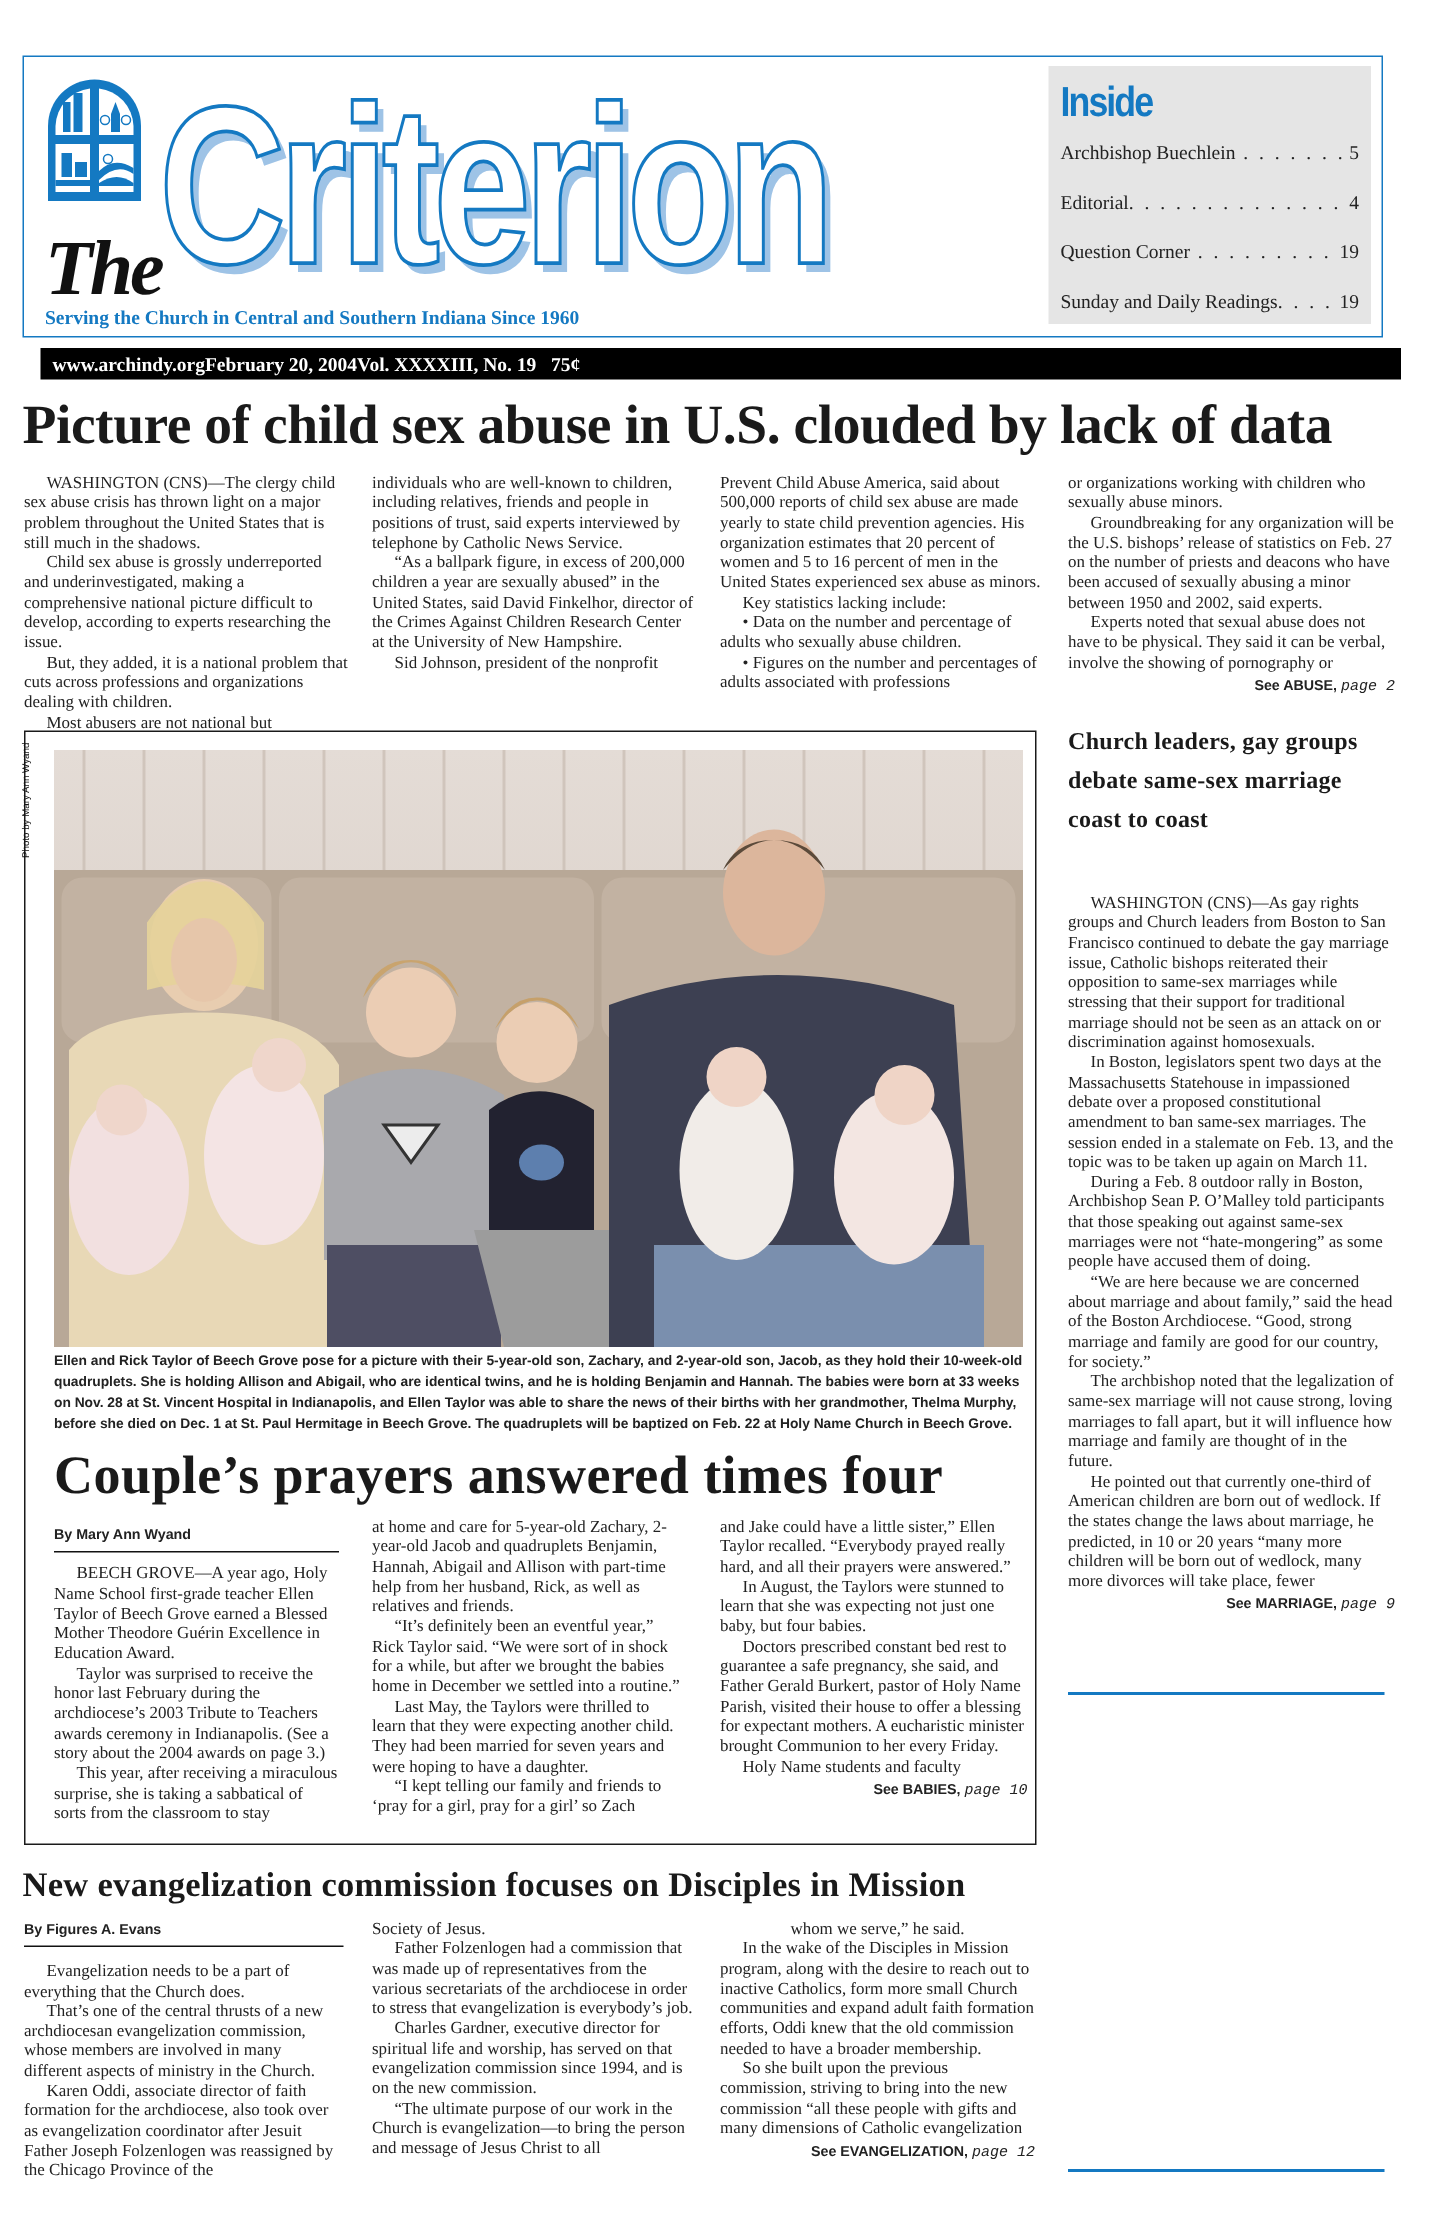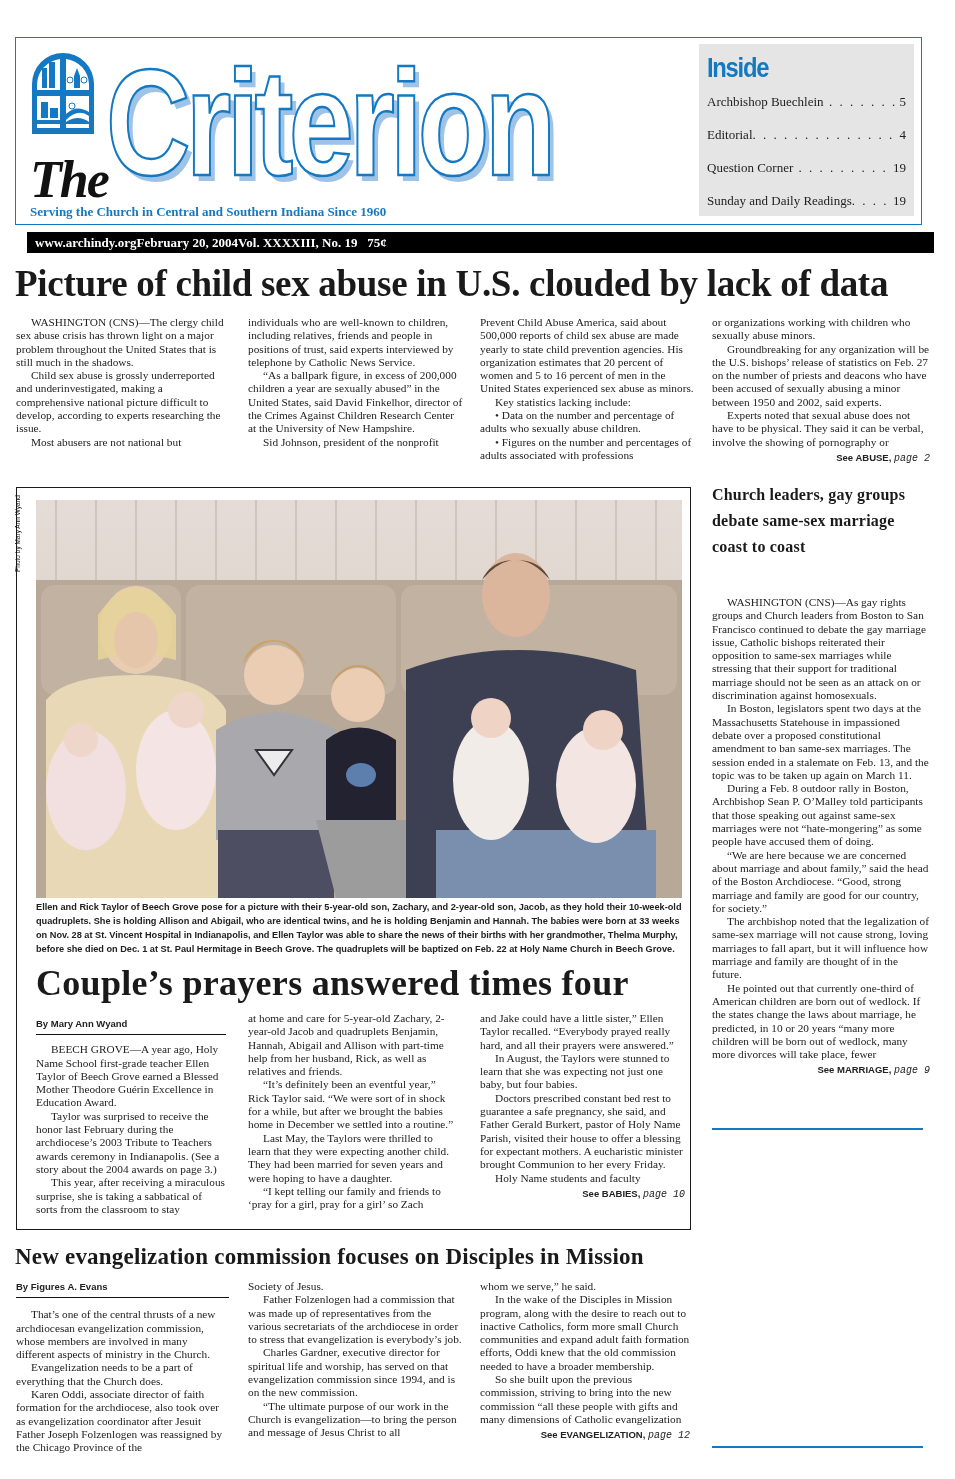--- a/index.html
+++ b/index.html
@@ -105,6 +105,7 @@
 <div class="col body" style="left:16px; top:316px; width:217px;">
     <p>WASHINGTON (CNS)—The clergy child sex abuse crisis has thrown light on a major problem throughout the United States that is still much in the shadows.</p>
     <p>Child sex abuse is grossly underreported and underinvestigated, making a comprehensive national picture difficult to develop, according to experts researching the issue.</p>
+    <p>But, they added, it is a national problem that cuts across professions and organizations dealing with children.</p>
     <p>Most abusers are not national but</p>
   </div>
 <div class="col body" style="left:248px; top:316px; width:217px;">

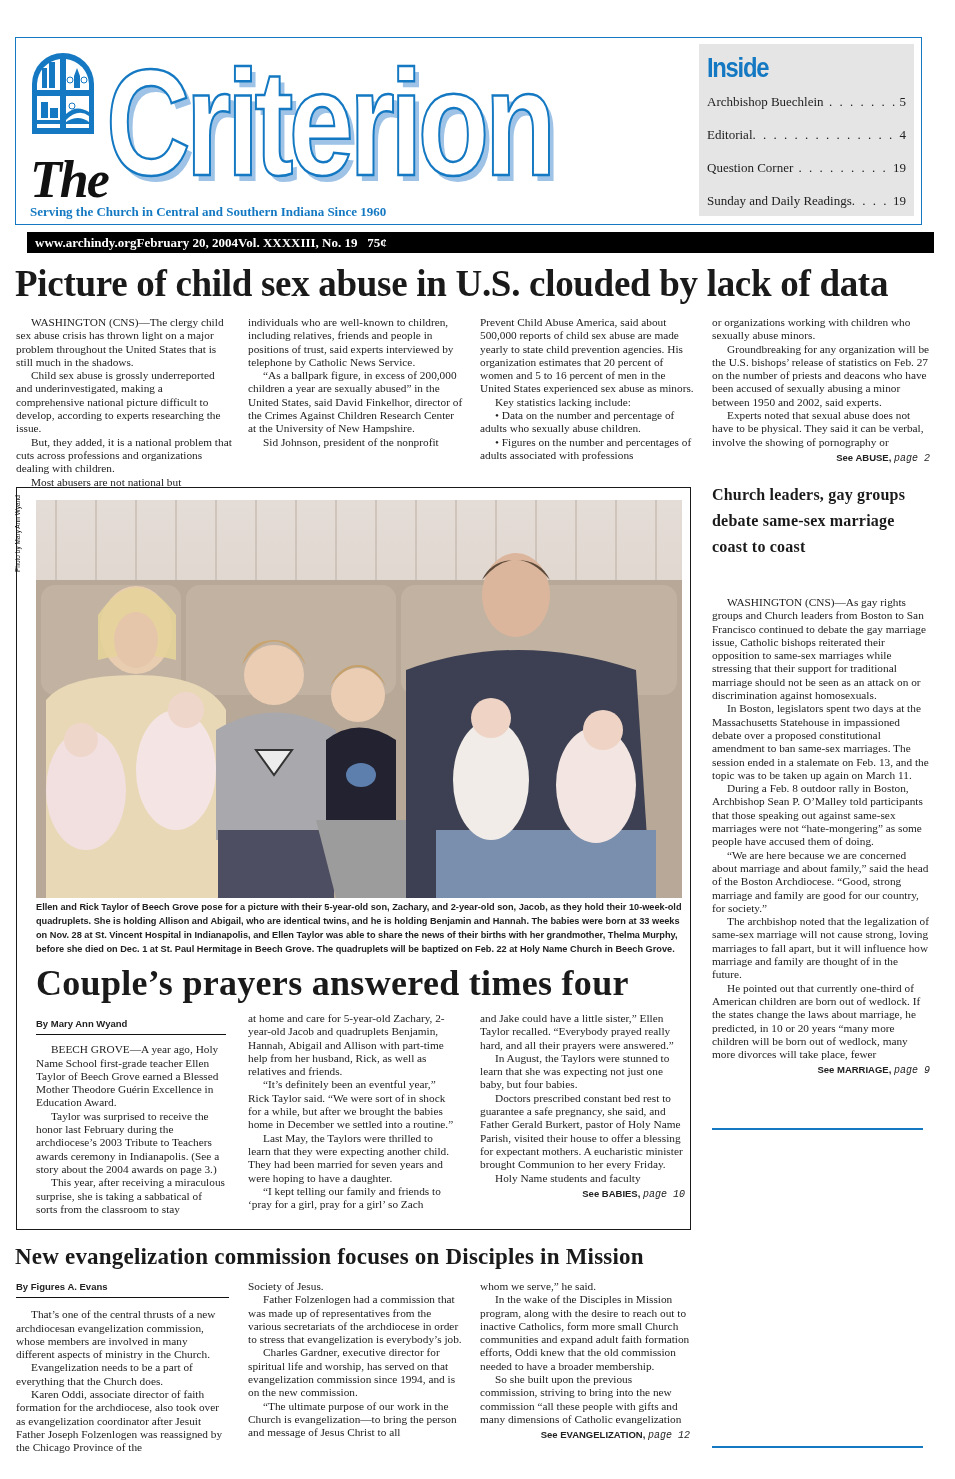--- a/index.html
+++ b/index.html
@@ -253,7 +253,7 @@
   </div>
 <div class="col body" style="left:480px; top:1280px; width:210px;">
   <div>
-      <p style="text-indent: 0px;">whom we serve,” he said.</p>
+      <p style="text-indent: 0px; text-align: center;">whom we serve,” he said.</p>
       <p>In the wake of the Disciples in Mission program, along with the desire to reach out to inactive Catholics, form more small Church communities and expand adult faith formation efforts, Oddi knew that the old commission needed to have a broader membership.</p>
       <p>So she built upon the previous commission, striving to bring into the new commission “all these people with gifts and many dimensions of Catholic evangelization</p>
     </div>

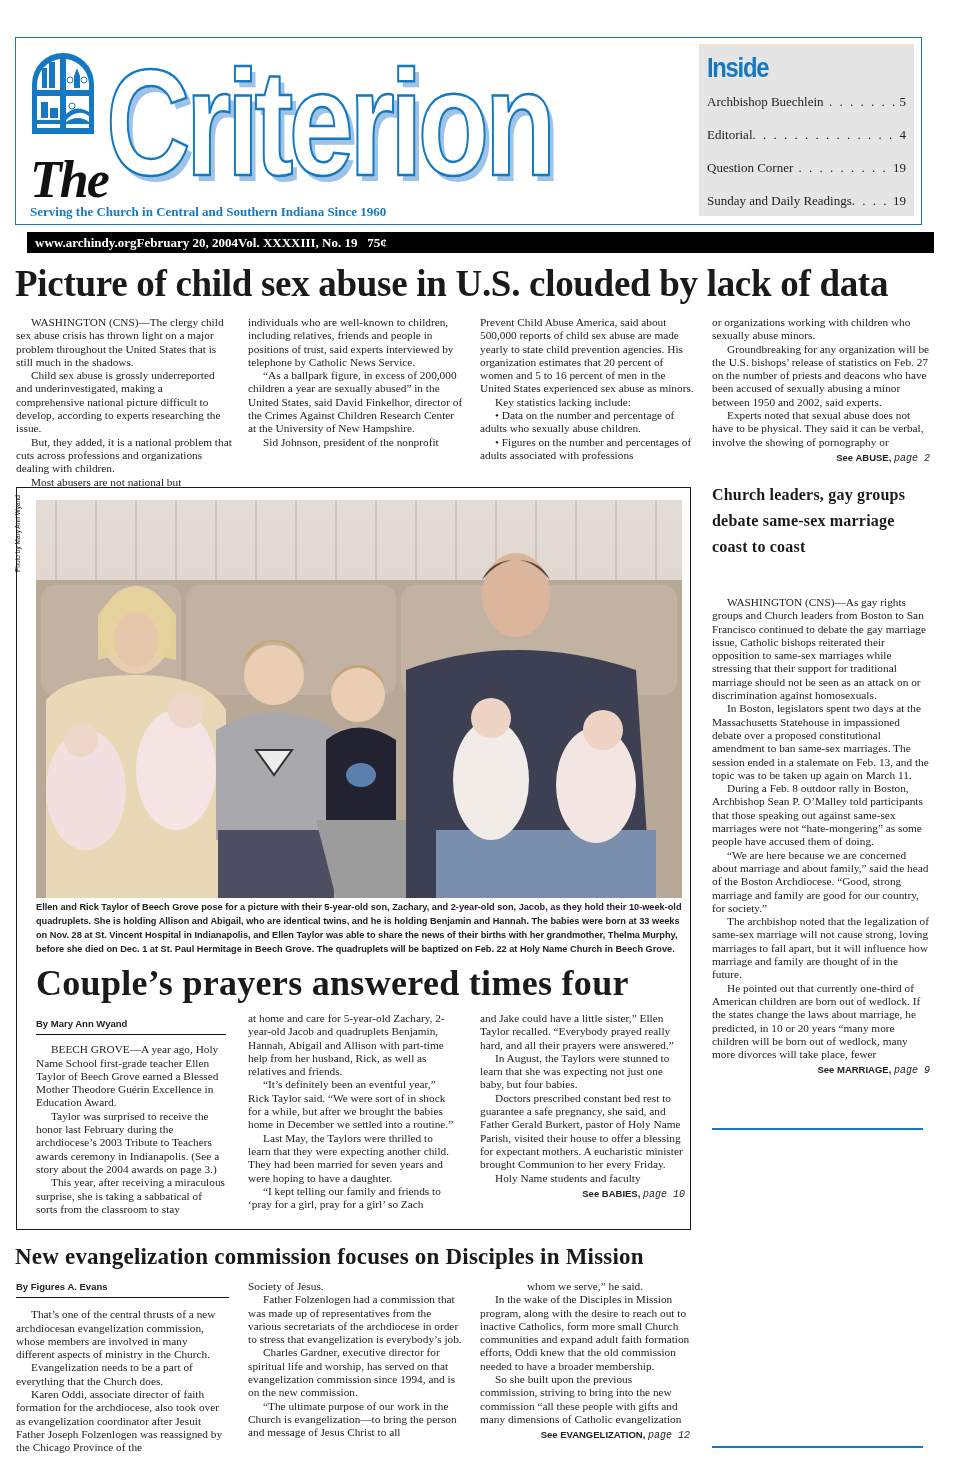--- a/index.html
+++ b/index.html
@@ -240,8 +240,8 @@
 <div class="col body" style="left:16px; top:1280px; width:213px;">
   <div class="byline" style="margin-bottom:10px;">By Figures A. Evans</div>
   <div>
+      <p>Evangelization needs to be a part of everything that the Church does.</p>
       <p>That’s one of the central thrusts of a new archdiocesan evangelization commission, whose members are involved in many different aspects of ministry in the Church.</p>
-      <p>Evangelization needs to be a part of everything that the Church does.</p>
       <p>Karen Oddi, associate director of faith formation for the archdiocese, also took over as evangelization coordinator after Jesuit Father Joseph Folzenlogen was reassigned by the Chicago Province of the</p>
     </div>
 </div>

